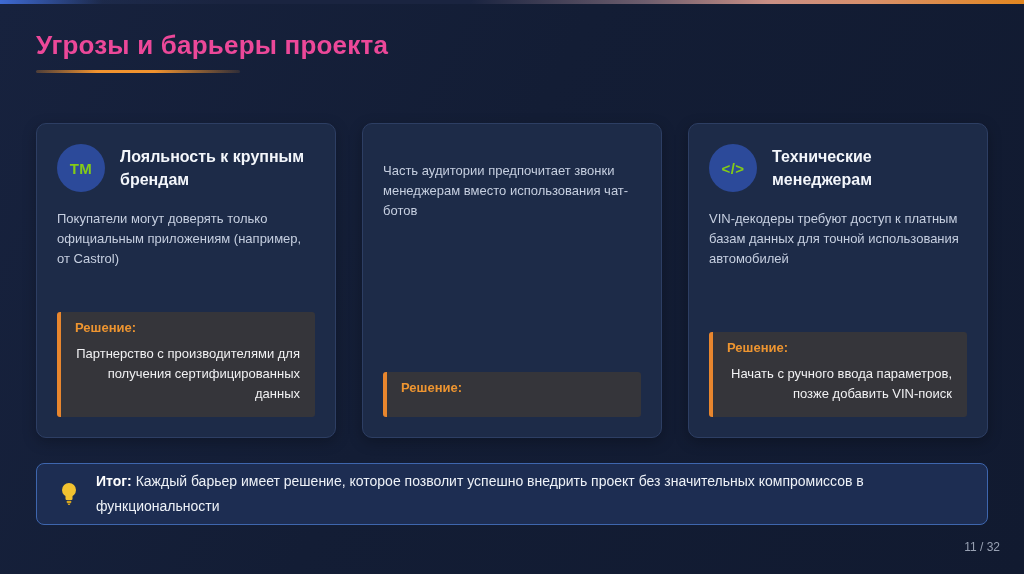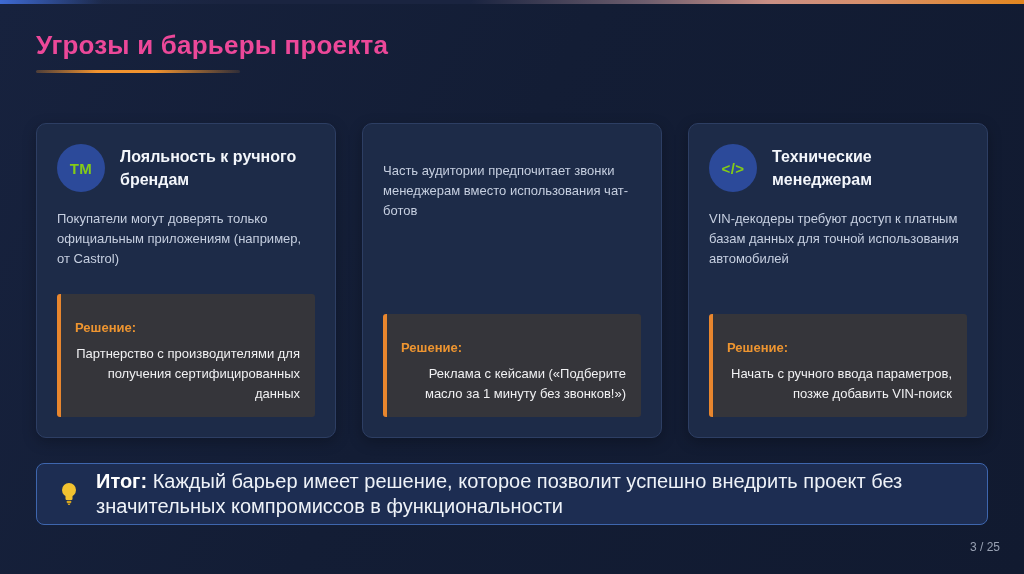--- a/index.html
+++ b/index.html
@@ -78,7 +78,7 @@
       <div class="icon-circle">
         <span>TM</span>
       </div>
-      <h2 class="card-title">Лояльность к ручного брендам</h2>
+      <h2 class="card-title">Лояльность к крупным брендам</h2>
     </div>
     <p class="card-desc">Покупатели могут доверять только официальным приложениям (например, от Castrol)</p>
     <div class="solution">

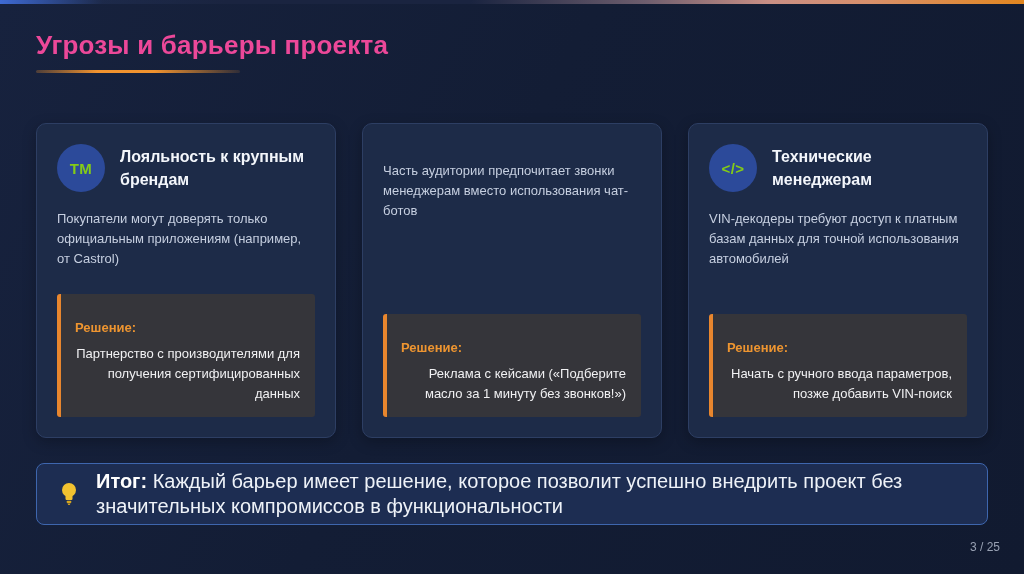--- a/index.html
+++ b/index.html
@@ -45,7 +45,7 @@
   }
   .solution{
     margin-top:auto;background:#35353a;border-left:4px solid #e8862e;
-    border-radius:3px;padding:26px 15px 13px 14px;
+    border-radius:3px;padding:8px 15px 13px 14px;
   }
   .solution-label{color:#ee9530;font-weight:bold;font-size:13px;margin-bottom:9px;}
   .solution-text{color:#f1f1f3;font-size:13px;line-height:20px;text-align:right;}

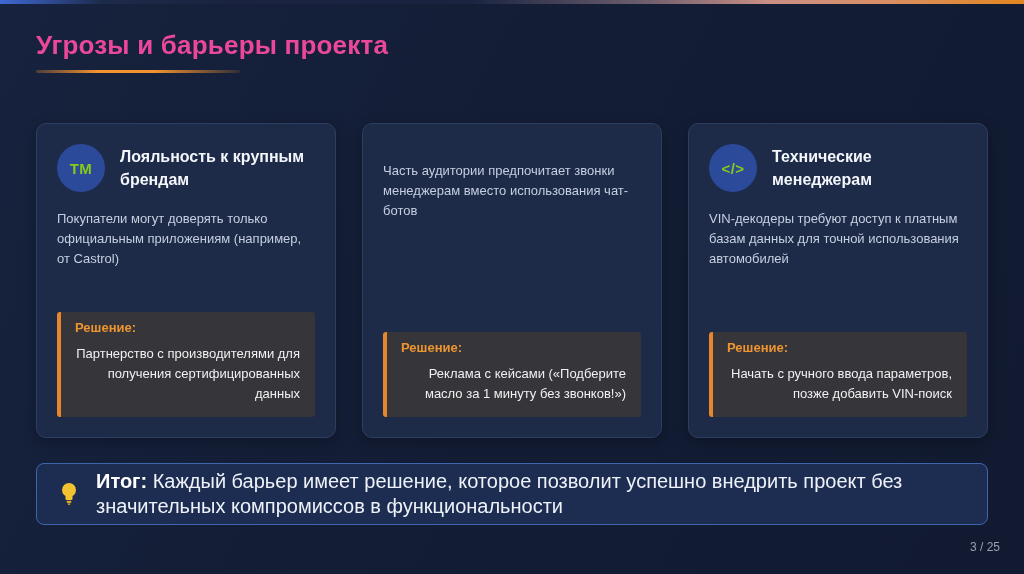--- a/index.html
+++ b/index.html
@@ -91,7 +91,6 @@
     <p class="card-desc">Часть аудитории предпочитает звонки менеджерам вместо использования чат-ботов</p>
     <div class="solution">
       <div class="solution-label">Решение:</div>
-      <div class="solution-text">Реклама с кейсами («Подберите масло за 1 минуту без звонков!»)</div>
     </div>
   </div>
 

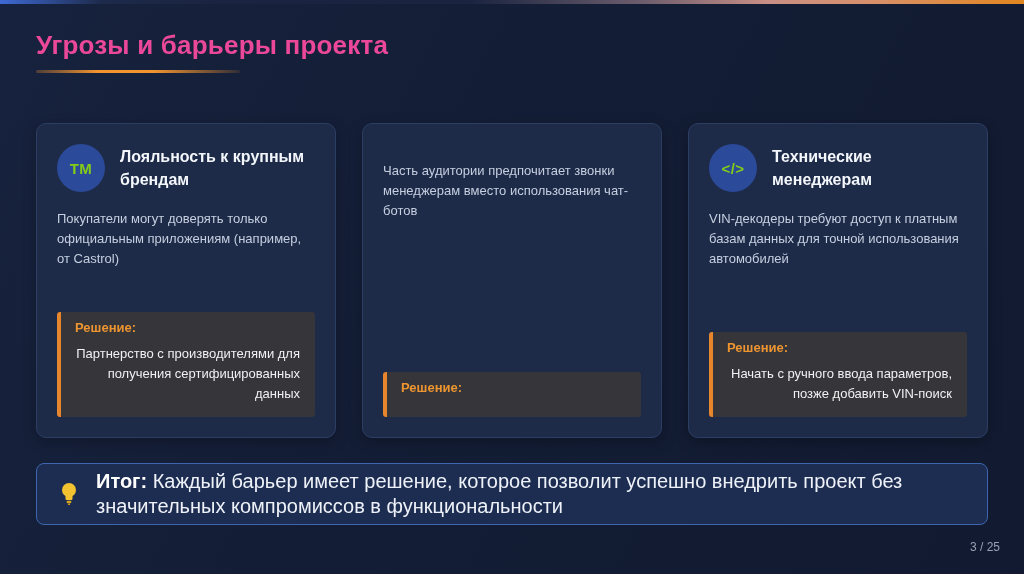--- a/index.html
+++ b/index.html
@@ -54,7 +54,7 @@
     background:#1d2d52;border:1px solid #3e66ae;border-radius:8px;
     display:flex;align-items:center;gap:17px;padding:0 22px;
   }
-  .summary-text{font-size:20px;line-height:25px;color:#eef2f8;}
+  .summary-text{font-size:14px;line-height:25px;color:#eef2f8;}
   .summary-text b{color:#ffffff;}
   .bulb{flex:0 0 20px;display:flex;}
   .page-number{

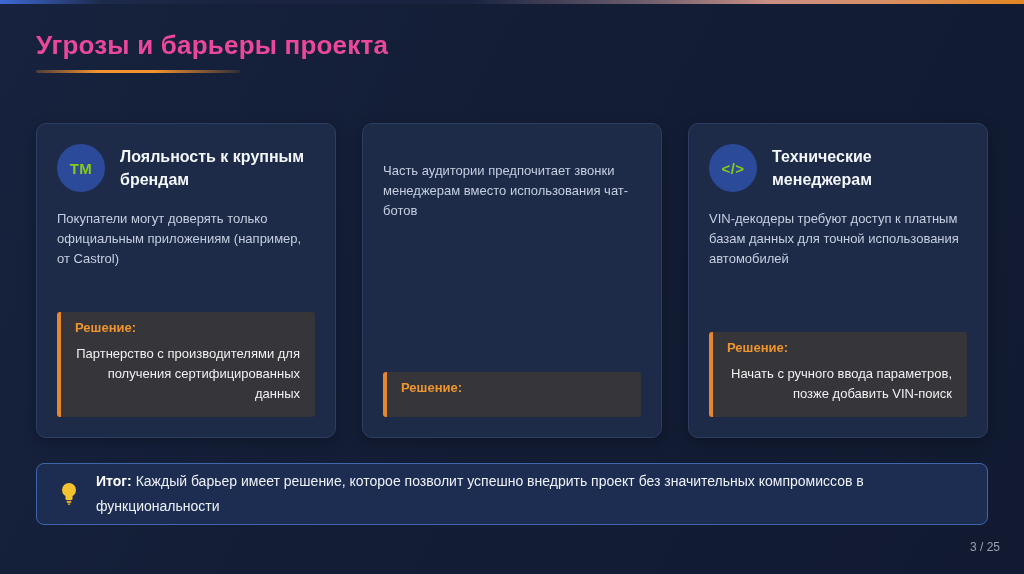--- a/index.html
+++ b/index.html
@@ -125,6 +125,6 @@
   </div>
 </div>
 
-<div class="page-number">3 / 25</div>
+<div class="page-number">11 / 32</div>
 
 </body></html>

